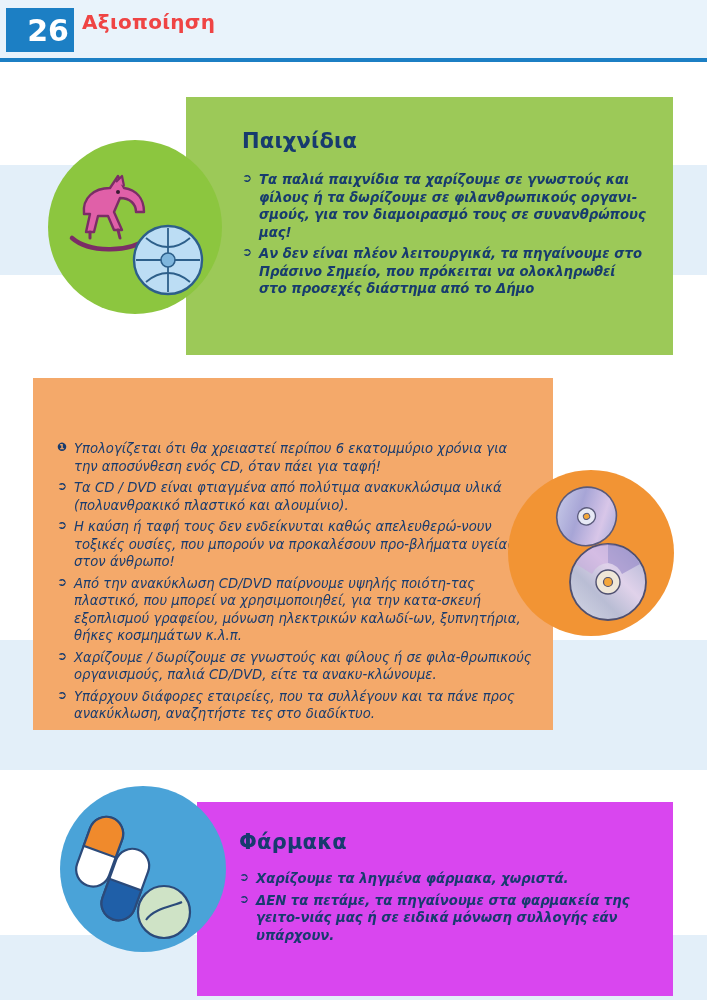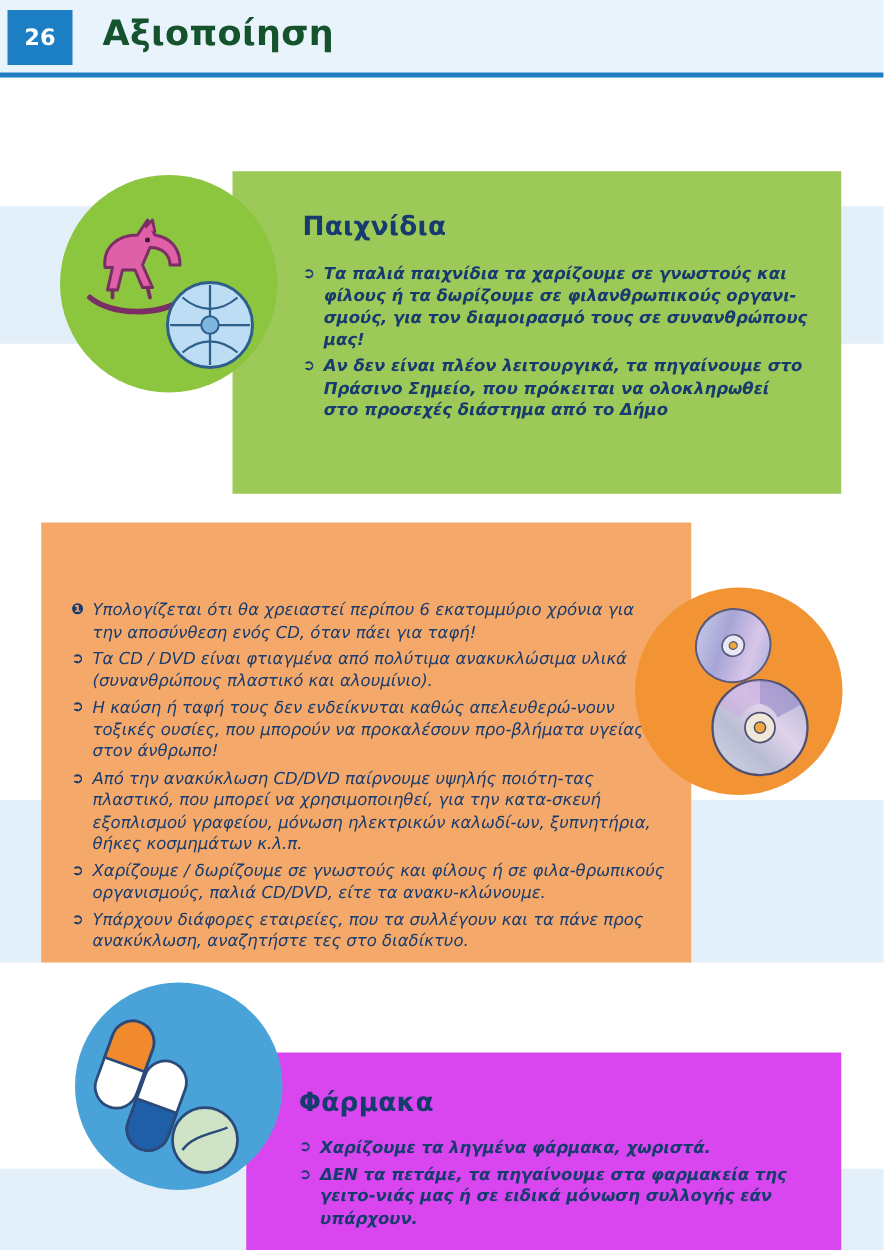--- a/index.html
+++ b/index.html
@@ -51,12 +51,13 @@
     width: 52px; height: 44px;
     background: #1c7fc4;
     color: #ffffff;
-    font-size: 18px;
+    font-size: 30px;
     font-weight: bold;
     display: flex;
     align-items: center;
     justify-content: center;
     letter-spacing: 0px;
+    padding-left: 16px;
   }
   .header-title {
     position: absolute;

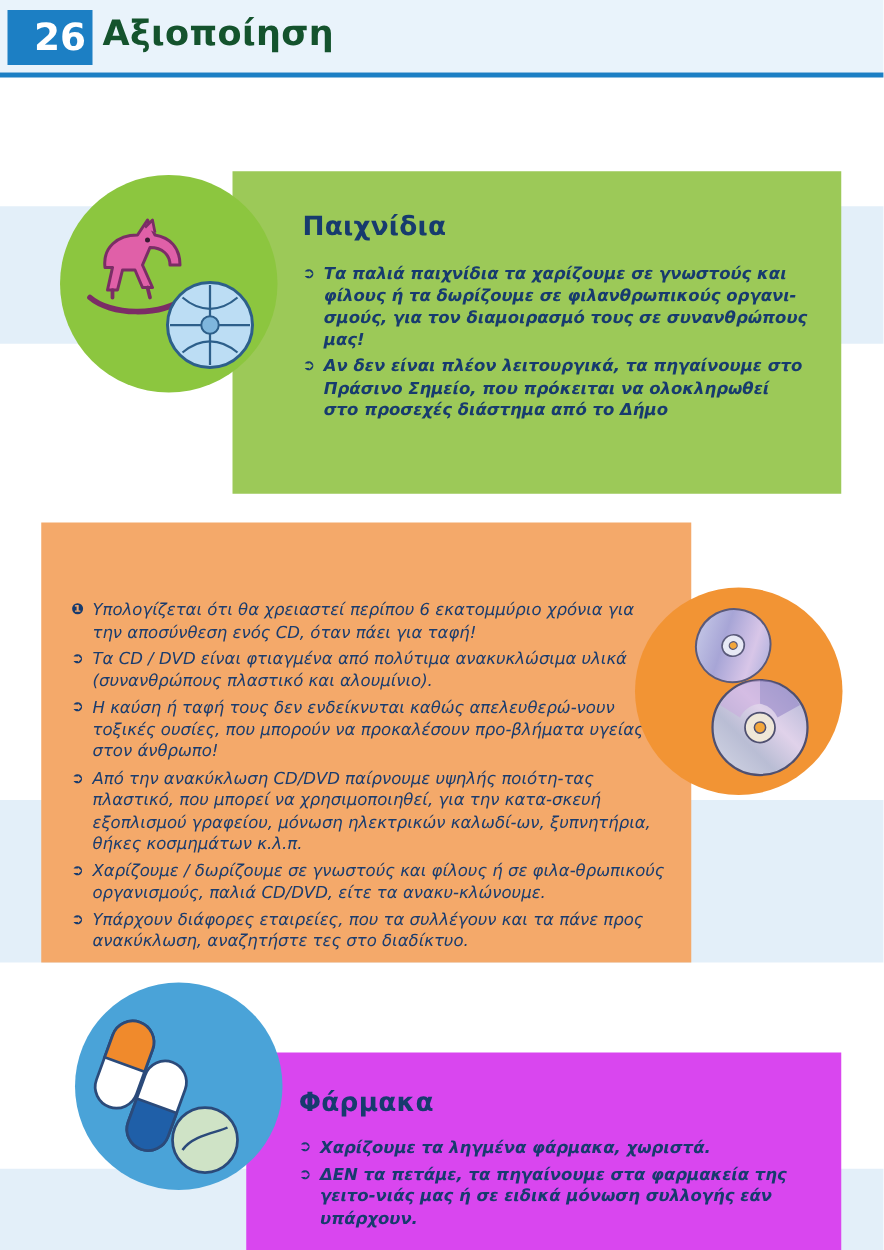--- a/index.html
+++ b/index.html
@@ -62,9 +62,9 @@
   .header-title {
     position: absolute;
     left: 82px; top: 10px;
-    font-size: 28px;
-    font-weight: bold;
-    color: #14532d;
+    font-size: 20px;
+    font-weight: bold;
+    color: #ef4444;
     letter-spacing: 0.3px;
   }
 

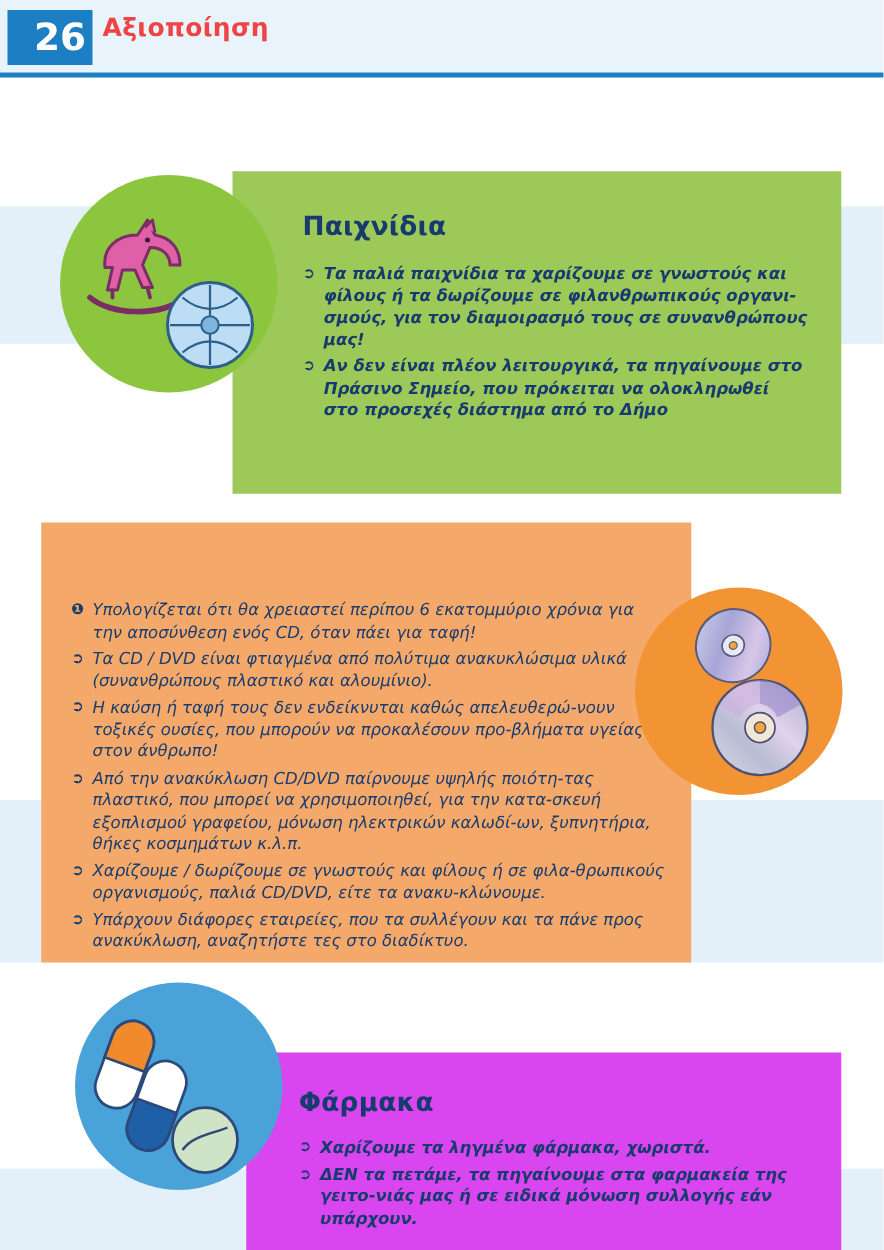--- a/index.html
+++ b/index.html
@@ -92,7 +92,6 @@
   .panel {
     position: absolute;
     box-sizing: border-box;
-    margin-top: 40px;
   }
   .panel-toys {
     left: 186px; top: 97px;

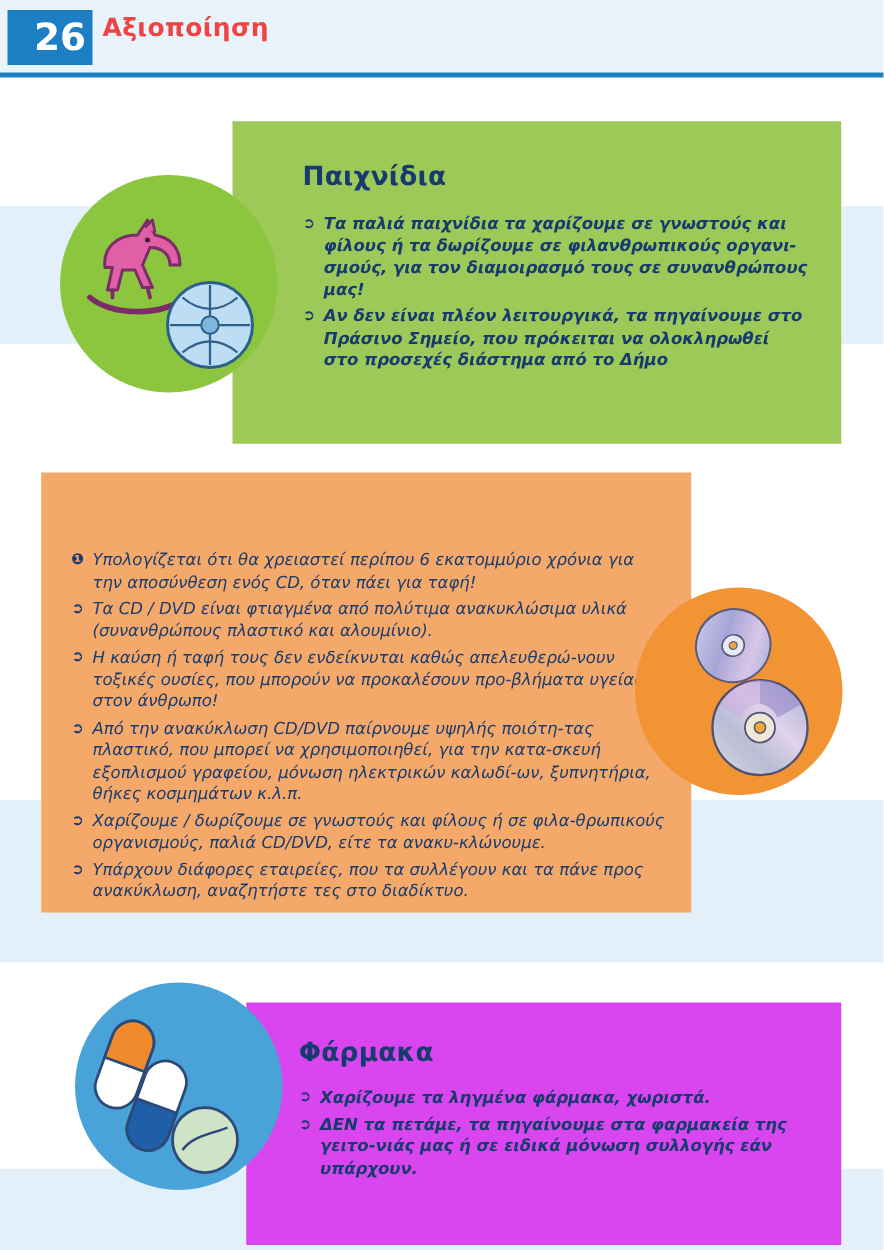--- a/index.html
+++ b/index.html
@@ -241,7 +241,7 @@
       </li>
       <li class="bullet">
         <span class="bullet-mark">➲</span>
-        <span class="bullet-text">Τα CD / DVD είναι φτιαγμένα από πολύτιμα ανακυκλώσιμα υλικά (συνανθρώπους πλαστικό και αλουμίνιο).</span>
+        <span class="bullet-text">Τα CD / DVD είναι φτιαγμένα από πολύτιμα ανακυκλώσιμα υλικά (πολυανθρακικό πλαστικό και αλουμίνιο).</span>
       </li>
       <li class="bullet">
         <span class="bullet-mark">➲</span>

